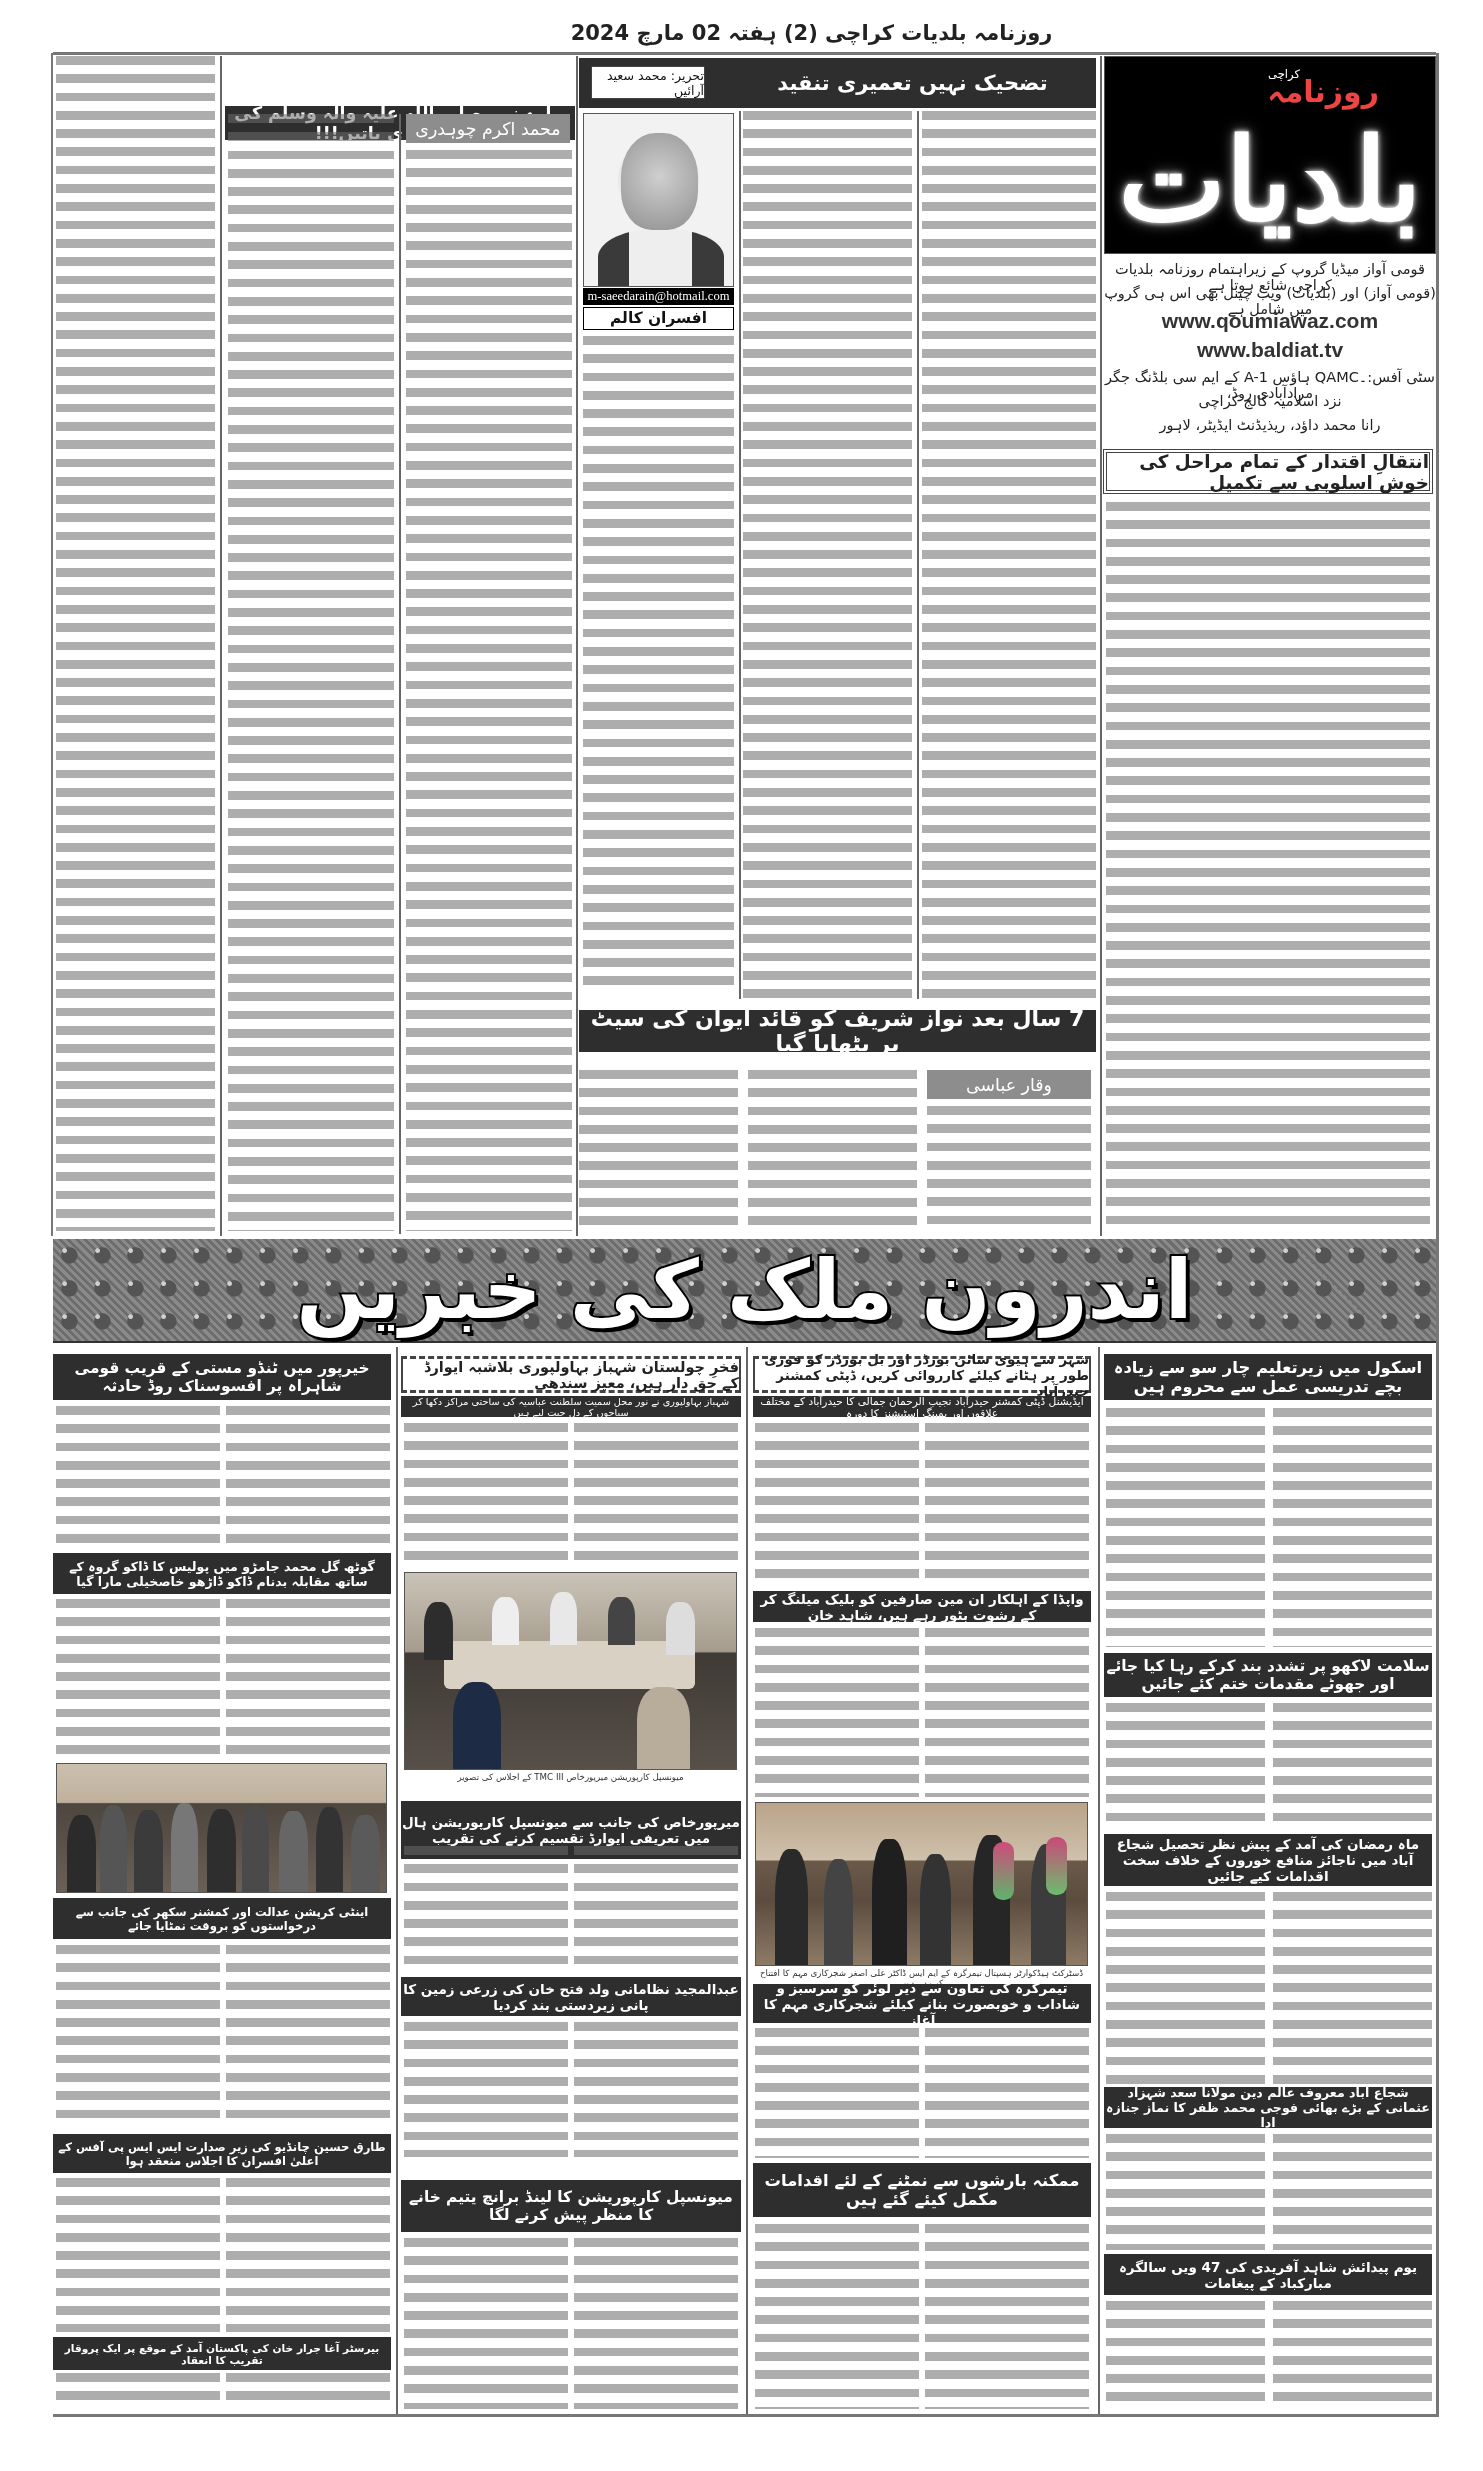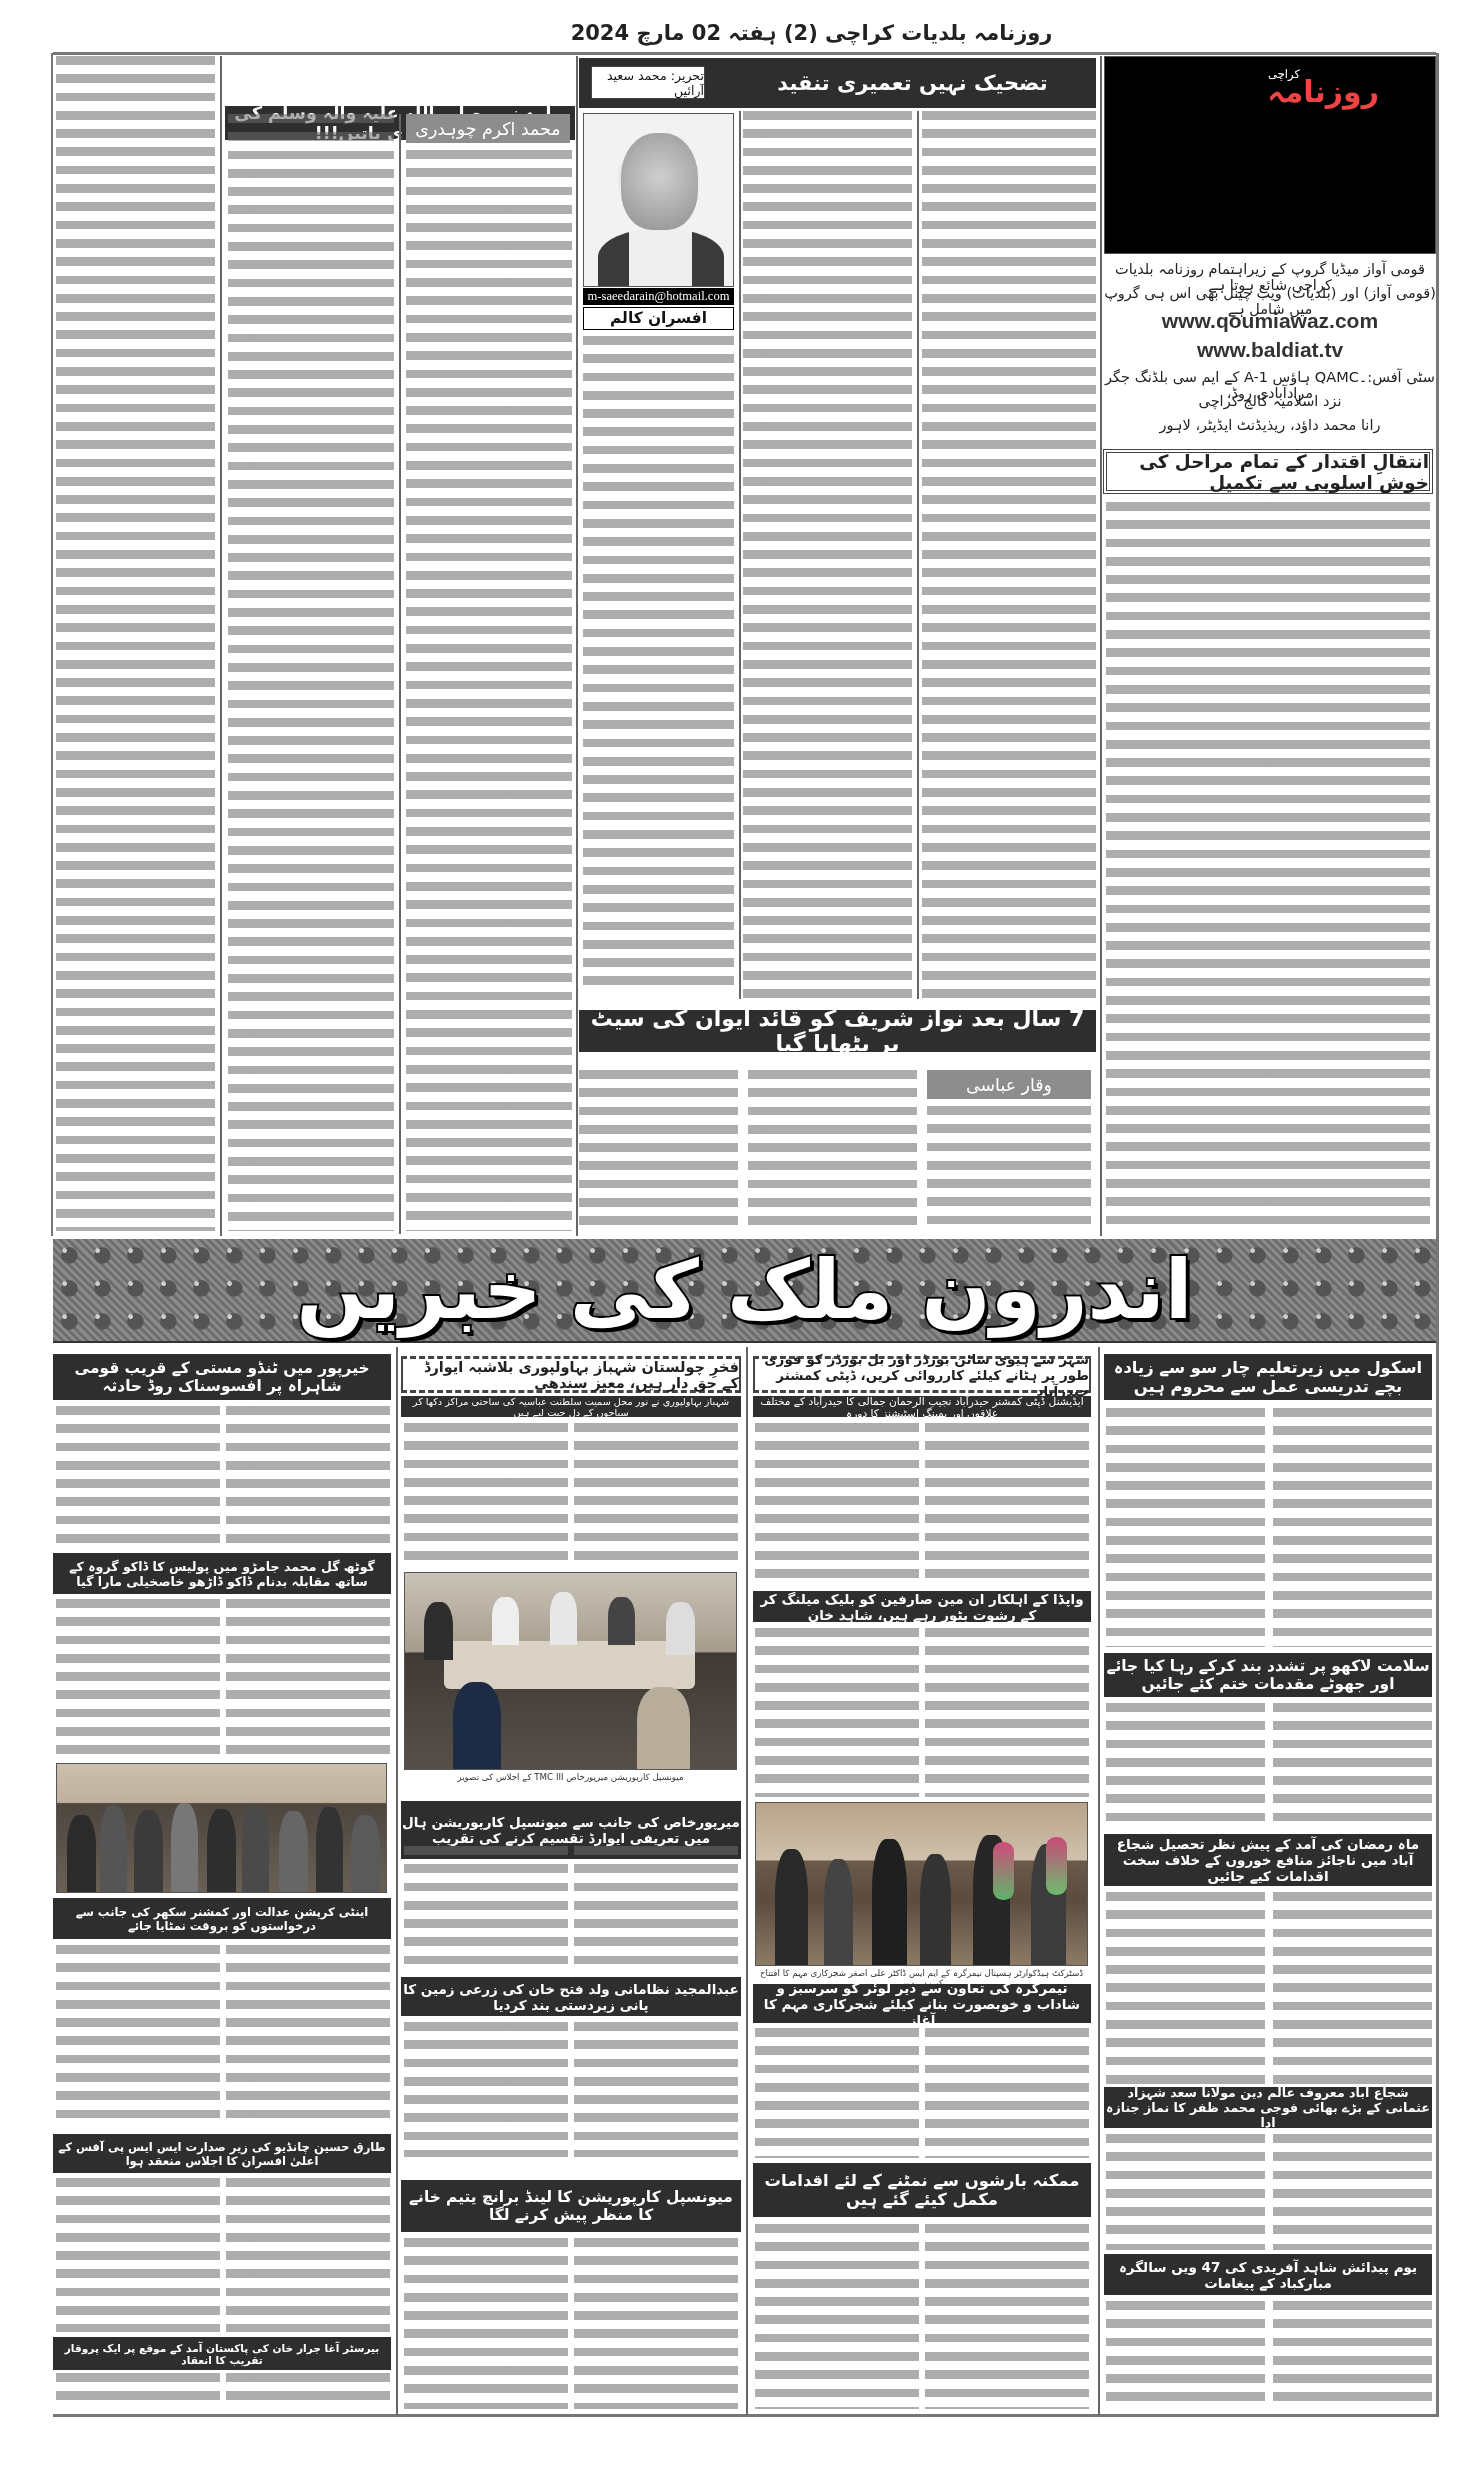--- a/index.html
+++ b/index.html
@@ -69,6 +69,7 @@
 <div class="masthead">
   <span class="mast-city">کراچی</span>
   <span class="mast-sub">روزنامہ</span>
+  <span class="mast-title">بلدیات</span>
 </div>
 <div class="pub-line" style="top:261px;">قومی آواز میڈیا گروپ کے زیراہتمام روزنامہ بلدیات کراچی شائع ہوتا ہے</div>
 <div class="pub-line" style="top:285px;">(قومی آواز) اور (بلدیات) ویب چینل بھی اس ہی گروپ میں شامل ہے</div>

